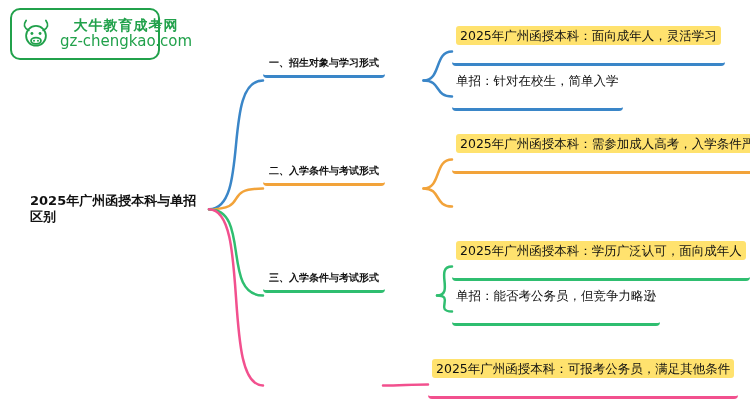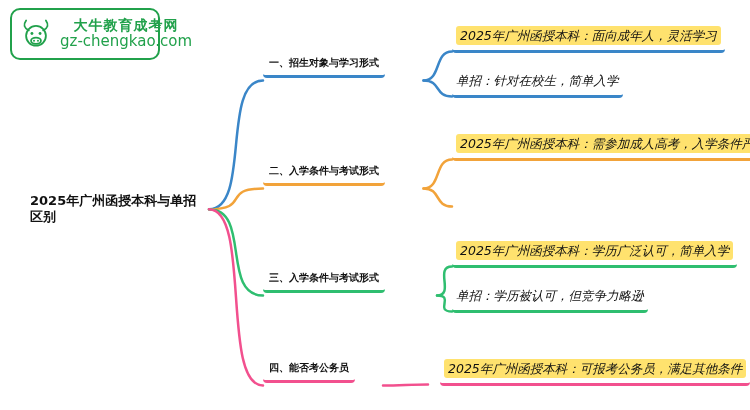--- a/index.html
+++ b/index.html
@@ -30,8 +30,8 @@
     border-bottom:3px solid #999;border-radius:0 0 4px 4px;
   }
   .leaf-node{
-    font-size:12.5px;padding:0 4px 5px 4px;
-    border-bottom:3px solid #999;border-radius:0 0 4px 4px;font-style:italic;
+    font-size:12.5px;padding:0 4px 18px 4px;
+    border-bottom:3px solid #999;border-radius:0 0 4px 4px;
   }
   .hl{background:var(--hl,#FFE26E);padding:2px 4px;border-radius:3px;}
 </style>

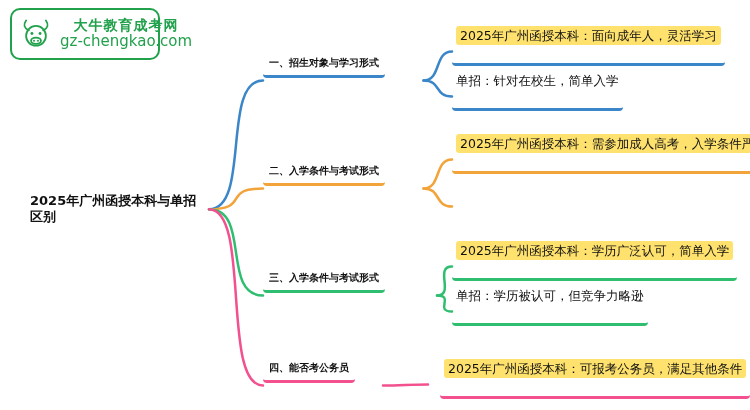--- a/index.html
+++ b/index.html
@@ -83,7 +83,7 @@
     <div class="node leaf-node" style="left: 452px; top: 73px; border-bottom-color: rgb(58, 134, 200);"><span>单招：针对在校生，简单入学</span></div>
     <div class="node leaf-node" style="left: 452px; top: 136px; border-bottom-color: rgb(242, 163, 58);"><span class="hl">2025年广州函授本科：需参加成人高考，入学条件严格</span></div>
     <div class="node branch-node" style="left: 263px; top: 271px; border-bottom-color: rgb(47, 190, 112);">三、入学条件与考试形式</div>
-    <div class="node leaf-node" style="left: 452px; top: 243px; border-bottom-color: rgb(47, 190, 112);"><span class="hl">2025年广州函授本科：学历广泛认可，简单入学</span></div>
+    <div class="node leaf-node" style="left: 452px; top: 243px; border-bottom-color: rgb(47, 190, 112);"><span class="hl">2025年广州函授本科：学历广泛认可，面向成年人</span></div>
     <div class="node leaf-node" style="left: 452px; top: 288px; border-bottom-color: rgb(47, 190, 112);"><span>单招：学历被认可，但竞争力略逊</span></div>
     <div class="node branch-node" style="left: 263px; top: 361px; border-bottom-color: rgb(242, 80, 142);">四、能否考公务员</div>
     <div class="node leaf-node" style="left: 440px; top: 361px; border-bottom-color: rgb(242, 80, 142);"><span class="hl">2025年广州函授本科：可报考公务员，满足其他条件</span></div>

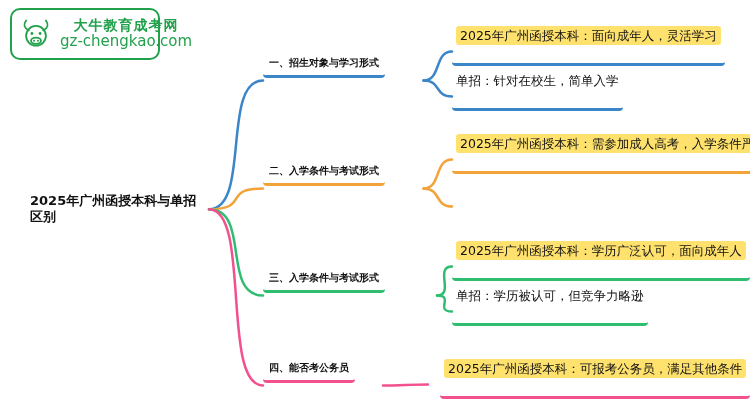--- a/index.html
+++ b/index.html
@@ -84,7 +84,7 @@
     <div class="node leaf-node" style="left: 452px; top: 136px; border-bottom-color: rgb(242, 163, 58);"><span class="hl">2025年广州函授本科：需参加成人高考，入学条件严格</span></div>
     <div class="node branch-node" style="left: 263px; top: 271px; border-bottom-color: rgb(47, 190, 112);">三、入学条件与考试形式</div>
     <div class="node leaf-node" style="left: 452px; top: 243px; border-bottom-color: rgb(47, 190, 112);"><span class="hl">2025年广州函授本科：学历广泛认可，面向成年人</span></div>
-    <div class="node leaf-node" style="left: 452px; top: 288px; border-bottom-color: rgb(47, 190, 112);"><span>单招：学历被认可，但竞争力略逊</span></div>
+    <div class="node leaf-node" style="left: 452px; top: 288px; border-bottom-color: rgb(47, 190, 112);"><span>单招：能否考公务员，但竞争力略逊</span></div>
     <div class="node branch-node" style="left: 263px; top: 361px; border-bottom-color: rgb(242, 80, 142);">四、能否考公务员</div>
     <div class="node leaf-node" style="left: 440px; top: 361px; border-bottom-color: rgb(242, 80, 142);"><span class="hl">2025年广州函授本科：可报考公务员，满足其他条件</span></div>
   </div>

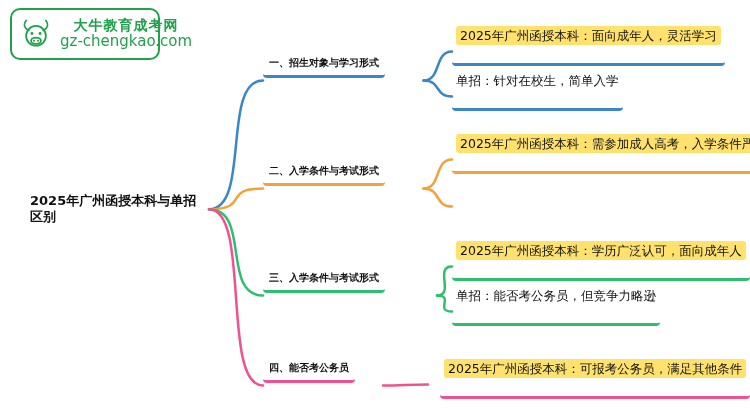--- a/index.html
+++ b/index.html
@@ -85,7 +85,6 @@
     <div class="node branch-node" style="left: 263px; top: 271px; border-bottom-color: rgb(47, 190, 112);">三、入学条件与考试形式</div>
     <div class="node leaf-node" style="left: 452px; top: 243px; border-bottom-color: rgb(47, 190, 112);"><span class="hl">2025年广州函授本科：学历广泛认可，面向成年人</span></div>
     <div class="node leaf-node" style="left: 452px; top: 288px; border-bottom-color: rgb(47, 190, 112);"><span>单招：能否考公务员，但竞争力略逊</span></div>
-    <div class="node branch-node" style="left: 263px; top: 361px; border-bottom-color: rgb(242, 80, 142);">四、能否考公务员</div>
     <div class="node leaf-node" style="left: 440px; top: 361px; border-bottom-color: rgb(242, 80, 142);"><span class="hl">2025年广州函授本科：可报考公务员，满足其他条件</span></div>
   </div>
 

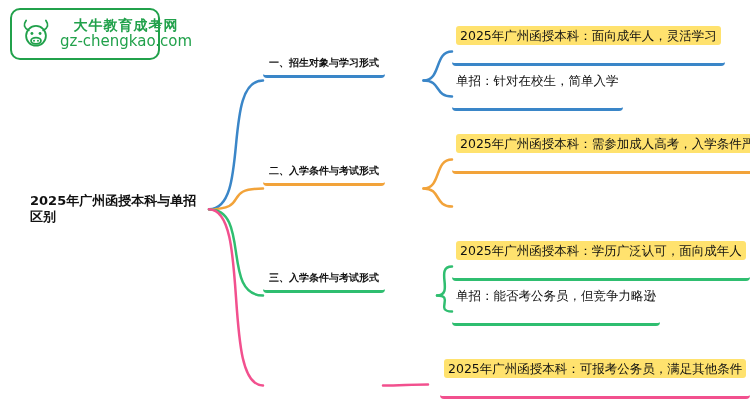--- a/index.html
+++ b/index.html
@@ -85,7 +85,7 @@
     <div class="node branch-node" style="left: 263px; top: 271px; border-bottom-color: rgb(47, 190, 112);">三、入学条件与考试形式</div>
     <div class="node leaf-node" style="left: 452px; top: 243px; border-bottom-color: rgb(47, 190, 112);"><span class="hl">2025年广州函授本科：学历广泛认可，面向成年人</span></div>
     <div class="node leaf-node" style="left: 452px; top: 288px; border-bottom-color: rgb(47, 190, 112);"><span>单招：能否考公务员，但竞争力略逊</span></div>
-    <div class="node leaf-node" style="left: 440px; top: 361px; border-bottom-color: rgb(242, 80, 142);"><span class="hl">2025年广州函授本科：可报考公务员，满足其他条件</span></div>
+    <div class="node leaf-node" style="left: 428px; top: 361px; border-bottom-color: rgb(242, 80, 142);"><span class="hl">2025年广州函授本科：可报考公务员，满足其他条件</span></div>
   </div>
 
 </body></html>

